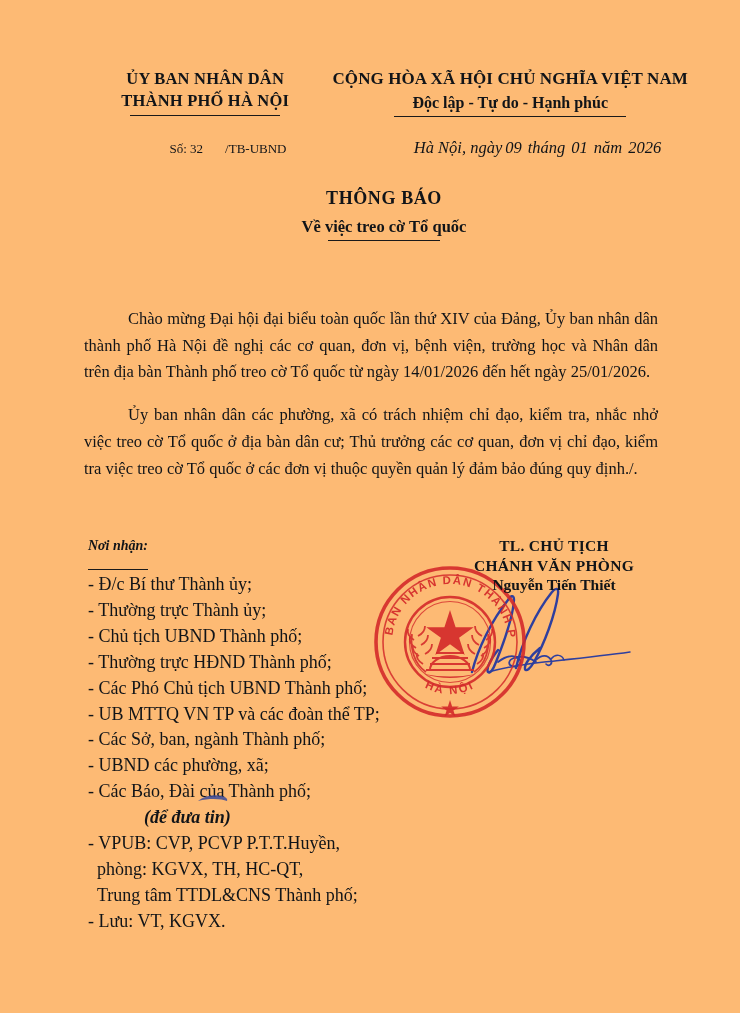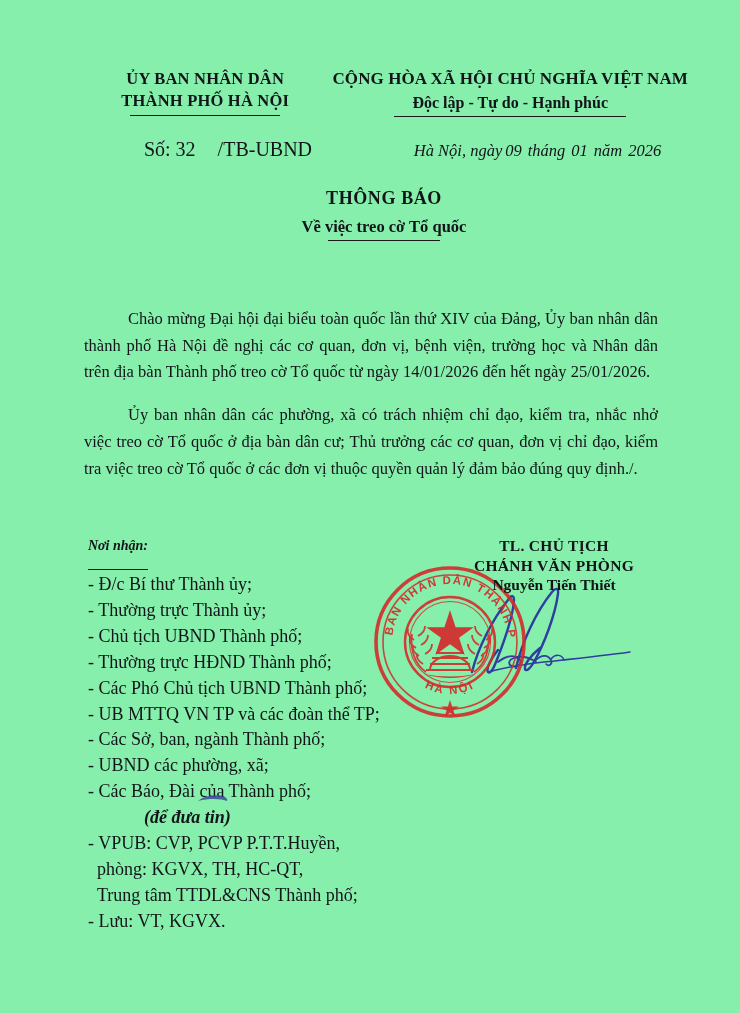--- a/index.html
+++ b/index.html
@@ -20,7 +20,7 @@
   .page {
     position: absolute;
     inset: 0;
-    background: #86efac;
+    background: #fdba74;
   }
 
   

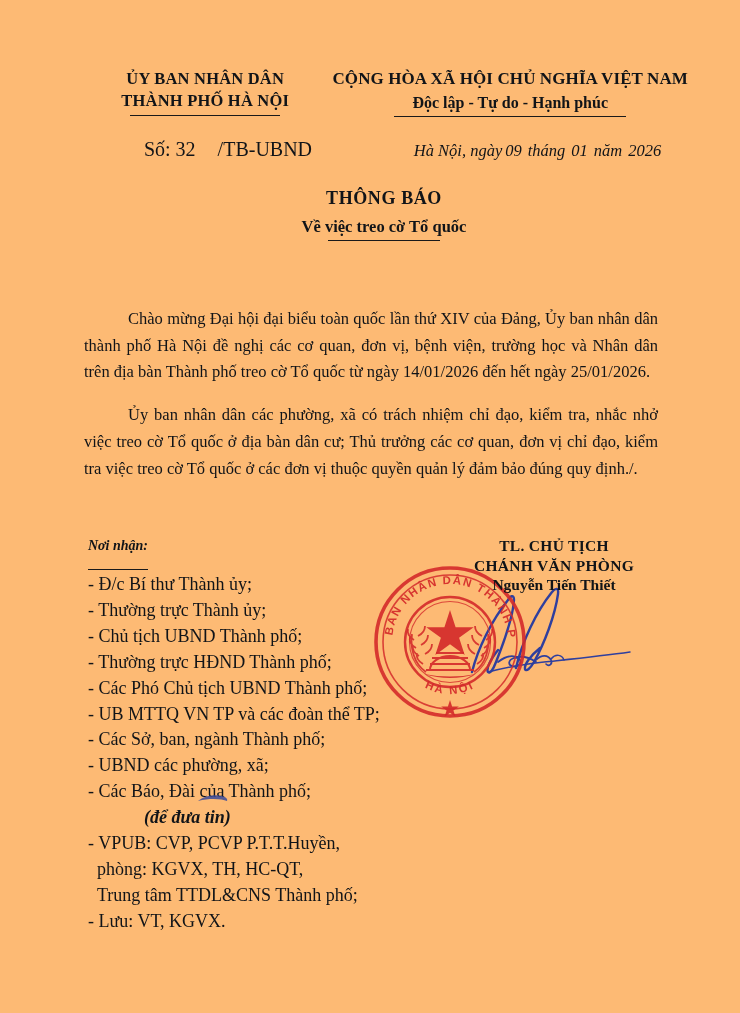--- a/index.html
+++ b/index.html
@@ -83,7 +83,7 @@
     width: 300px;
     margin-left: 78px;
     text-align: center;
-    font-size: 20px;
+    font-size: 13px;
     white-space: nowrap;
   }
   .doc-number .num-gap { display: inline-block; width: 22px; }

